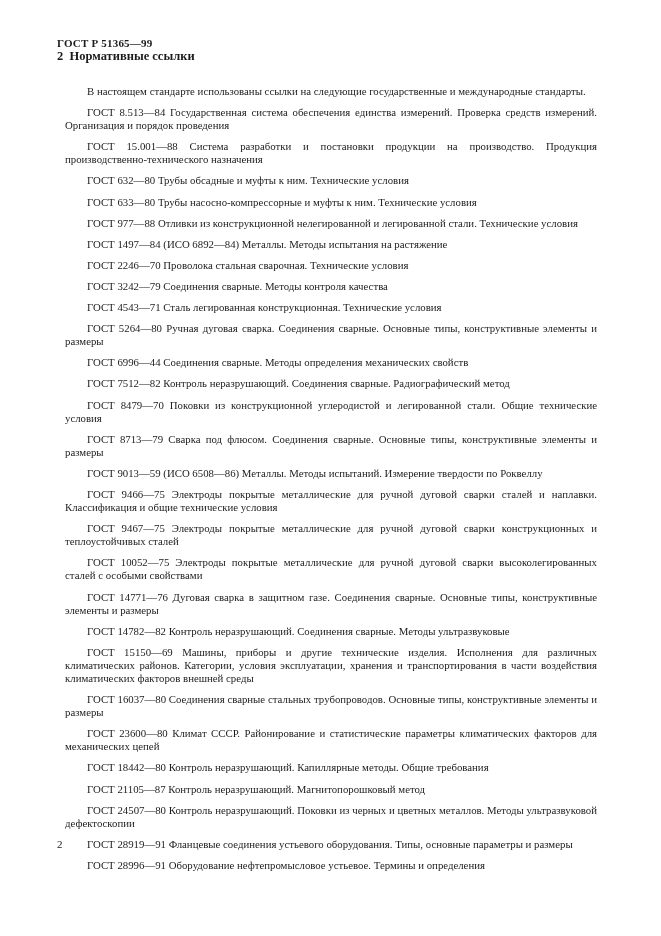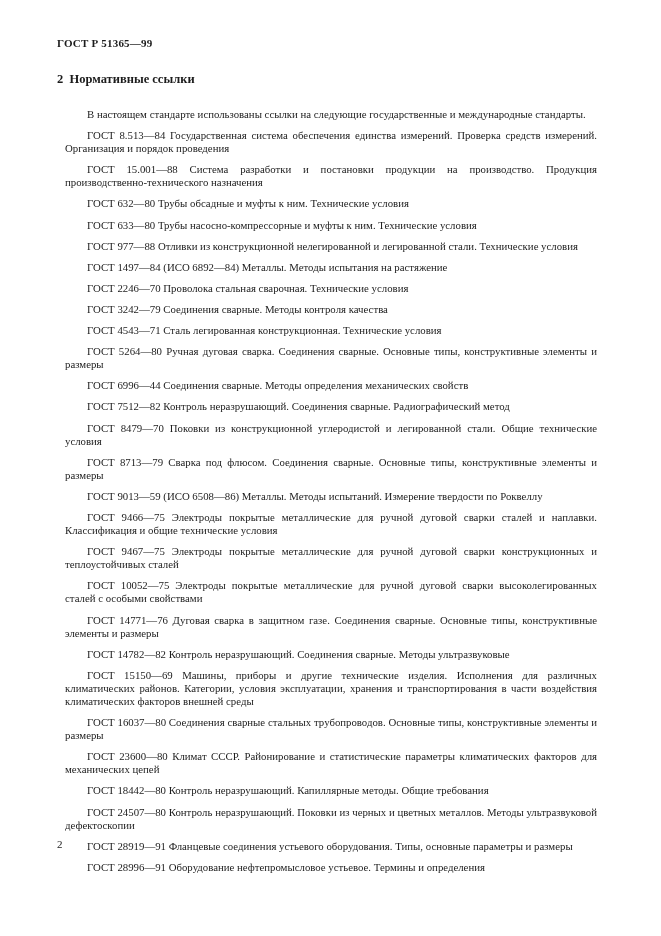--- a/index.html
+++ b/index.html
@@ -26,7 +26,6 @@
   .section-title {
     font-weight: bold;
     font-size: 12.5px;
-    margin-top: 23px;
     margin-bottom: 21px;
     white-space: pre-wrap;
   }

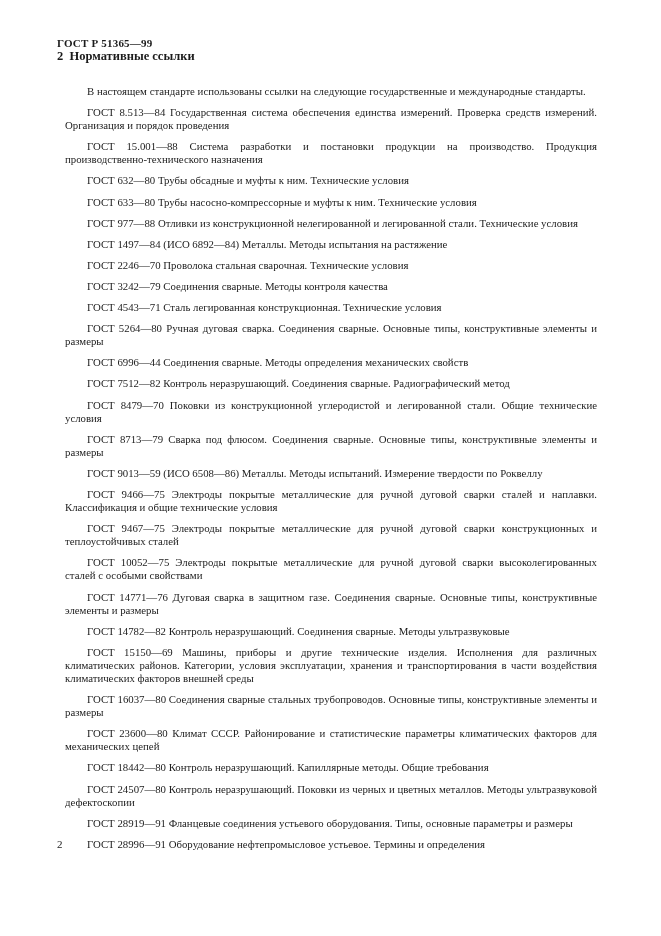--- a/index.html
+++ b/index.html
@@ -81,6 +81,7 @@
         <p>ГОСТ 16037—80  Соединения сварные стальных трубопроводов. Основные типы, конструктивные элементы и размеры</p>
         <p>ГОСТ 23600—80  Климат СССР. Районирование и статистические параметры климатических факторов для механических цепей</p>
         <p>ГОСТ 18442—80  Контроль неразрушающий. Капиллярные методы. Общие требования</p>
+        <p>ГОСТ 21105—87  Контроль неразрушающий. Магнитопорошковый метод</p>
         <p>ГОСТ 24507—80  Контроль неразрушающий. Поковки из черных и цветных металлов. Методы ультразвуковой дефектоскопии</p>
         <p>ГОСТ 28919—91  Фланцевые соединения устьевого оборудования. Типы, основные параметры и размеры</p>
         <p>ГОСТ 28996—91  Оборудование нефтепромысловое устьевое. Термины и определения</p>

